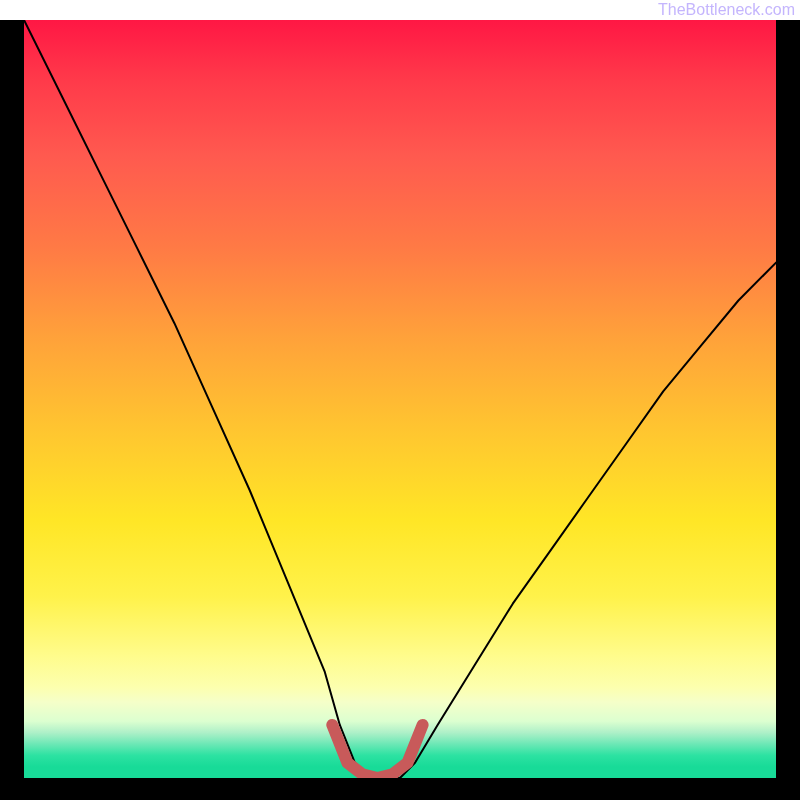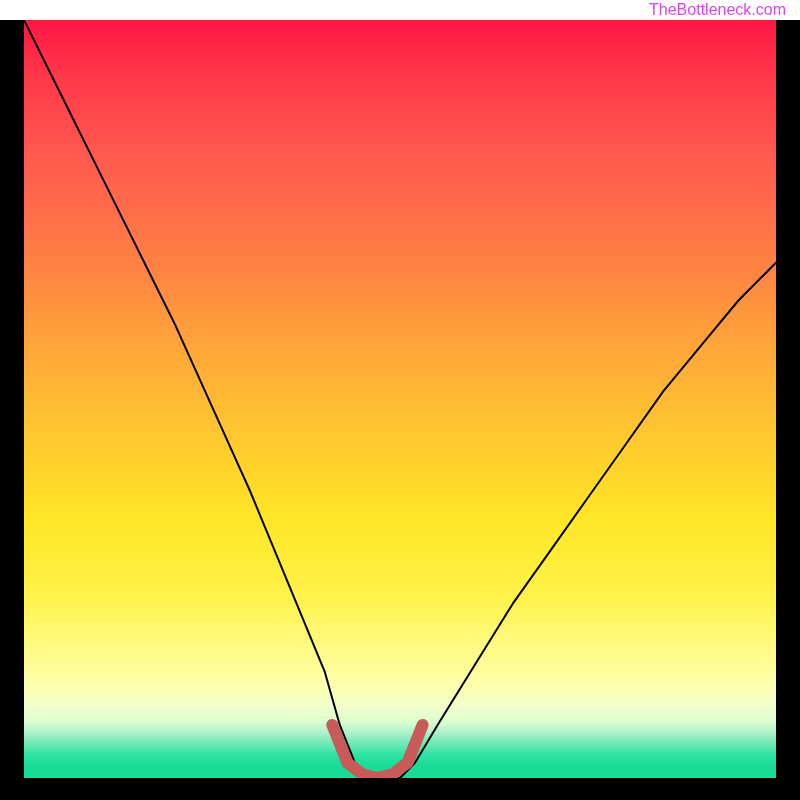--- a/index.html
+++ b/index.html
@@ -21,9 +21,9 @@
   .watermark {
     position: absolute;
     top: 1px;
-    right: 14px;
+    right: 5px;
     font-size: 16px;
-    color: #d946ef;
+    color: #c4b5fd;
     font-family: Arial, sans-serif;
     z-index: 11;
   }

